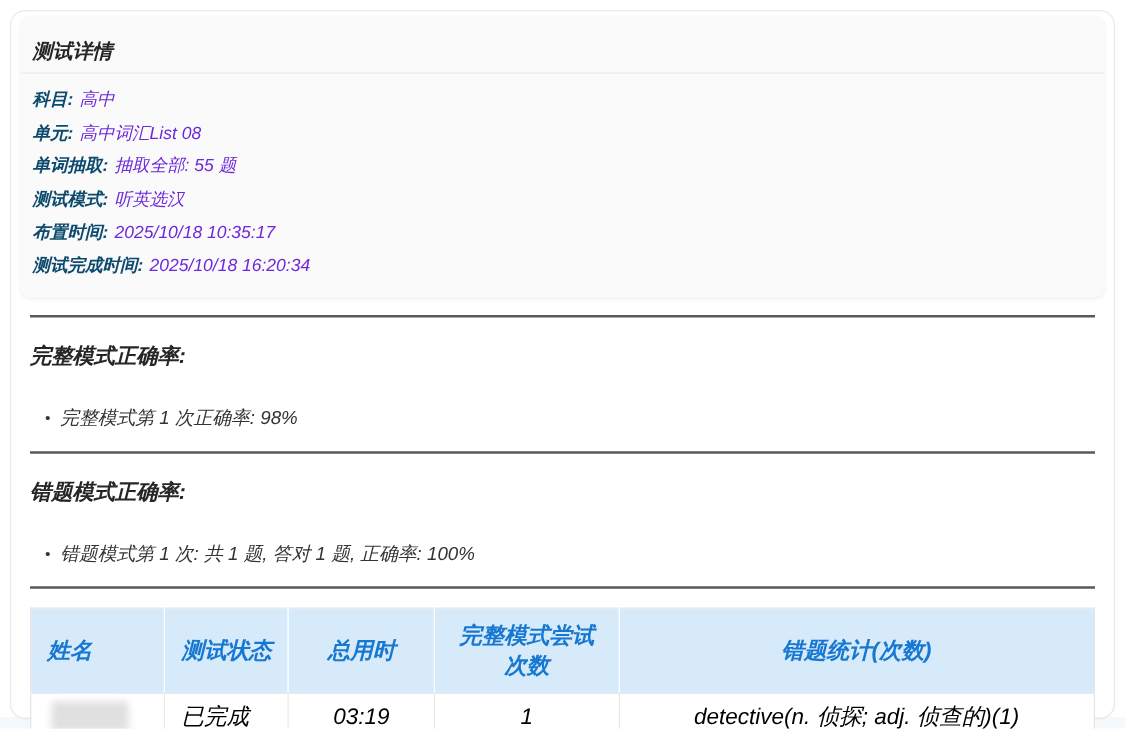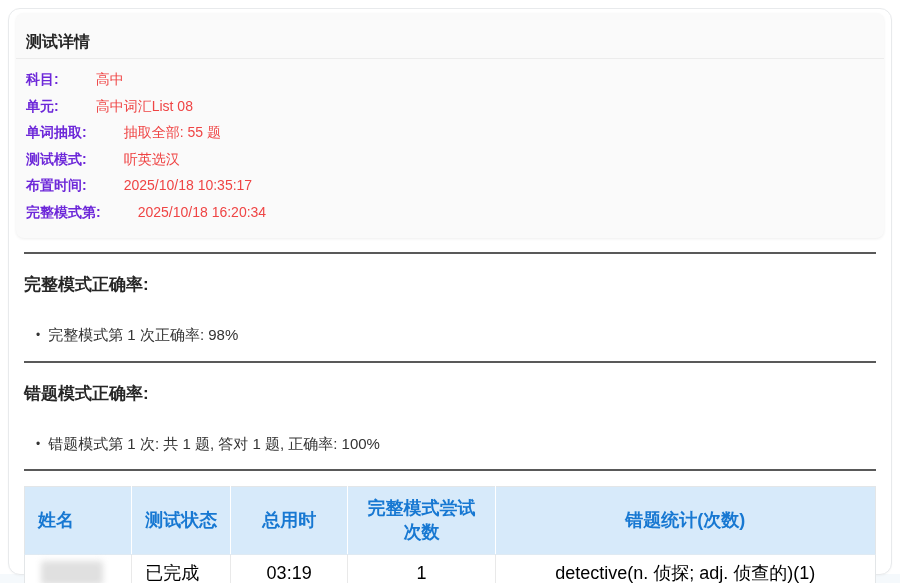--- a/index.html
+++ b/index.html
@@ -13,6 +13,7 @@
     width: 900px; height: 583px;
     background: linear-gradient(#ffffff 0 574px, #f5f9fc 574px 583px);
     padding: 8px;
+    font-style: italic;
   }
   .container {
     width: 884px; height: 567px;

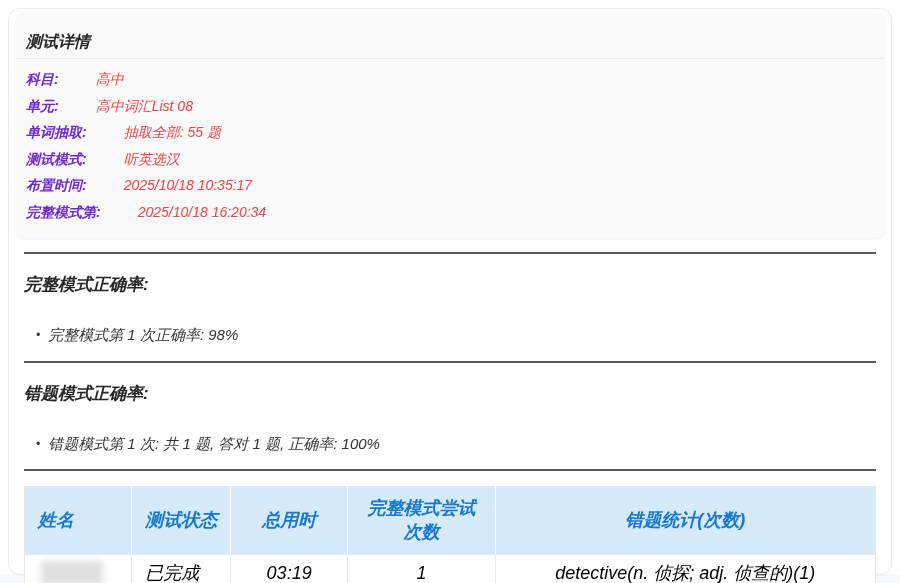--- a/index.html
+++ b/index.html
@@ -44,7 +44,7 @@
     line-height: 26.5px;
     white-space: nowrap;
   }
-  .info-label { color: #6d28d9; font-weight: 700; margin-right: 5px; }
+  .info-label { color: #0c4a6e; font-weight: 700; margin-right: 5px; }
   .info-value { color: #ef4444; margin-left: 32px; }
   
   .hr {

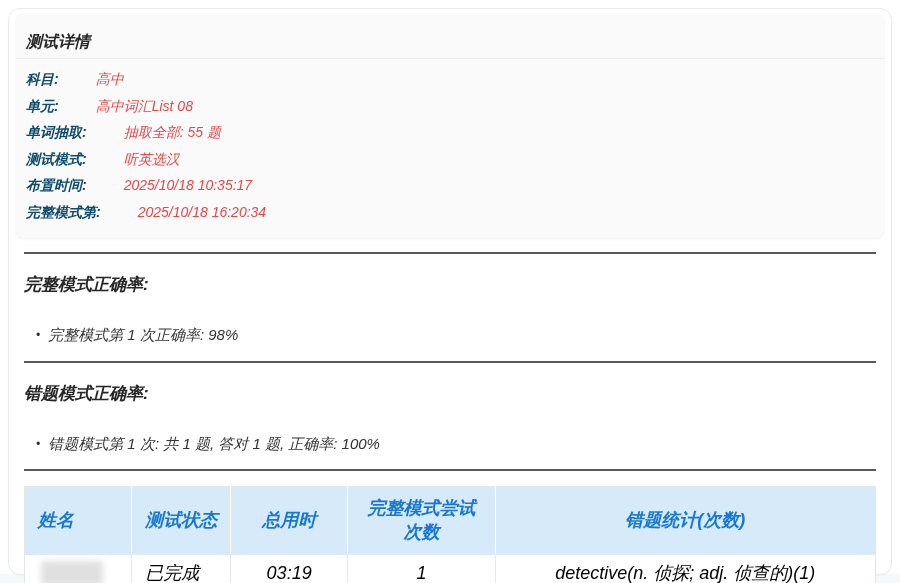--- a/index.html
+++ b/index.html
@@ -45,7 +45,7 @@
     white-space: nowrap;
   }
   .info-label { color: #0c4a6e; font-weight: 700; margin-right: 5px; }
-  .info-value { color: #ef4444; margin-left: 32px; }
+  .info-value { color: #6d28d9; }
   
   .hr {
     border: none;

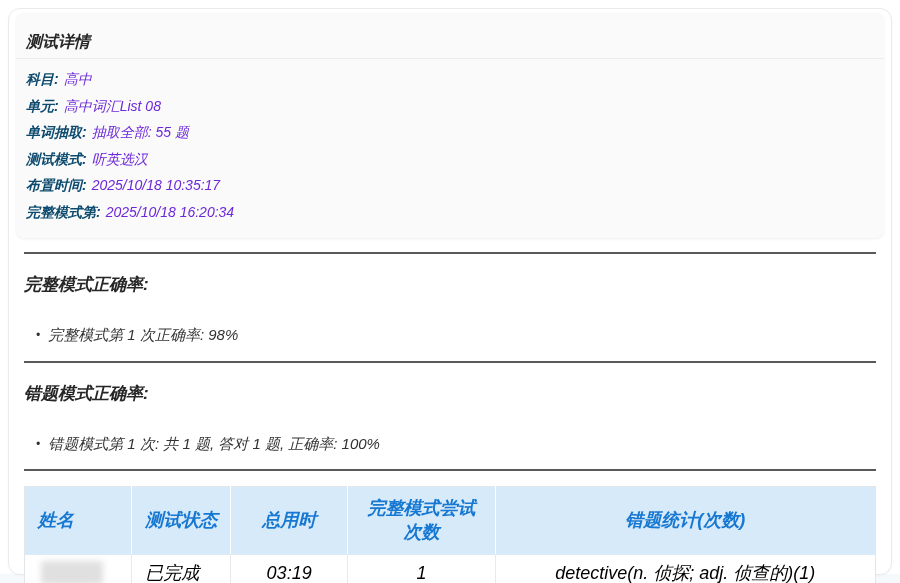--- a/index.html
+++ b/index.html
@@ -136,7 +136,7 @@
           <span class="info-label">布置时间:</span><span class="info-value">2025/10/18 10:35:17</span>
         </div>
         <div class="info-row">
-          <span class="info-label">完整模式第:</span><span class="info-value">2025/10/18 16:20:34</span>
+          <span class="info-label">测试完成时间:</span><span class="info-value">2025/10/18 16:20:34</span>
         </div>
       </div>
     </div>

